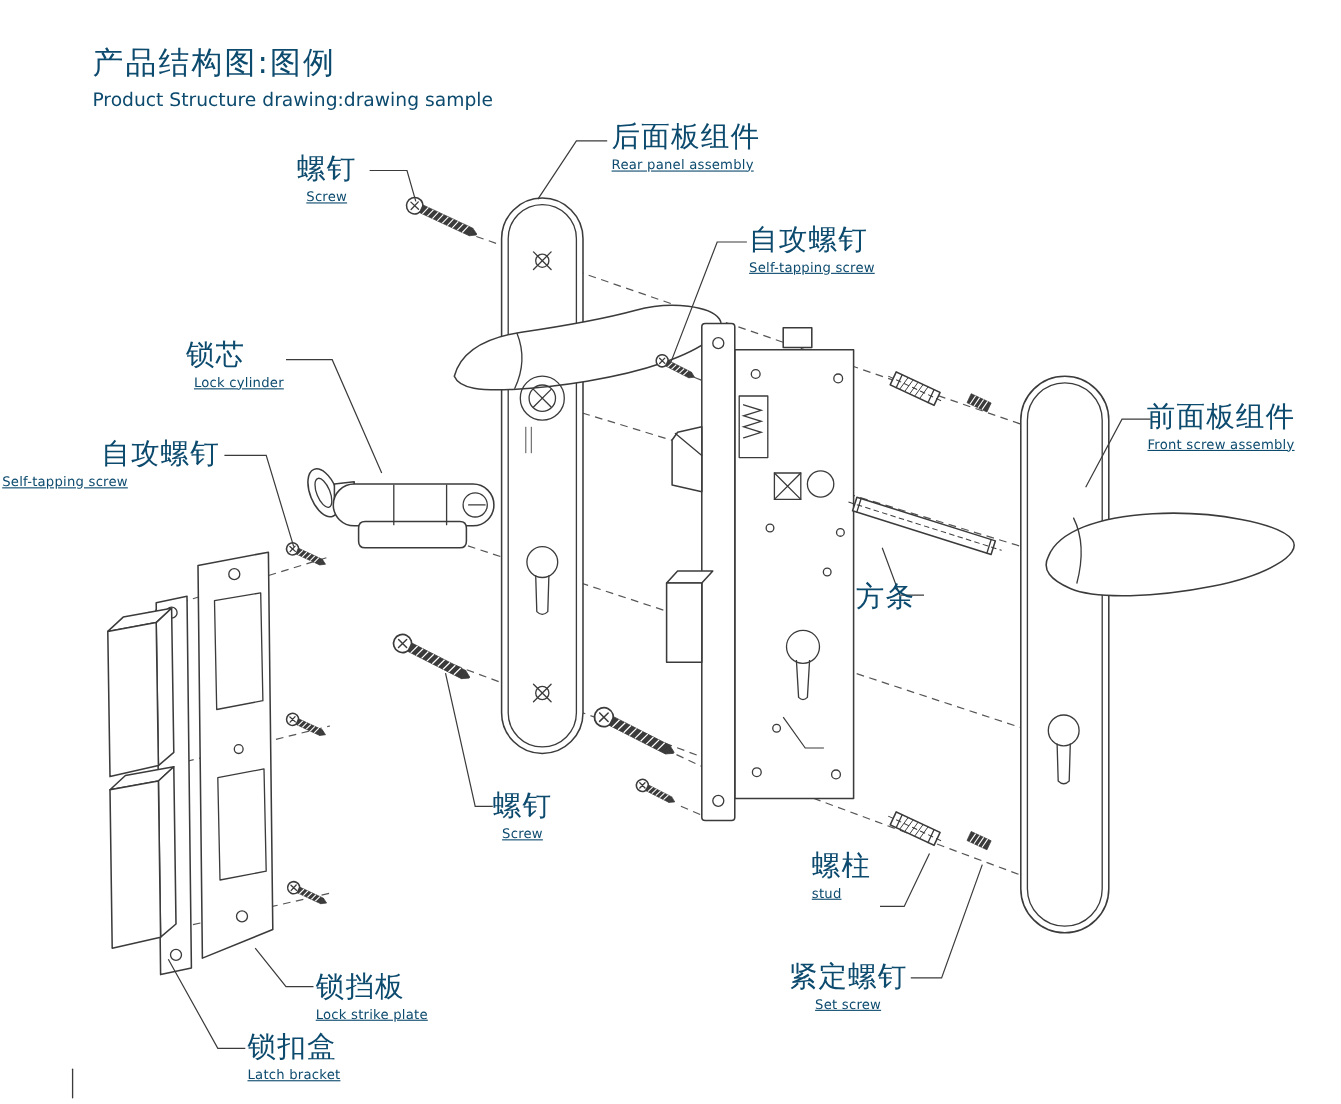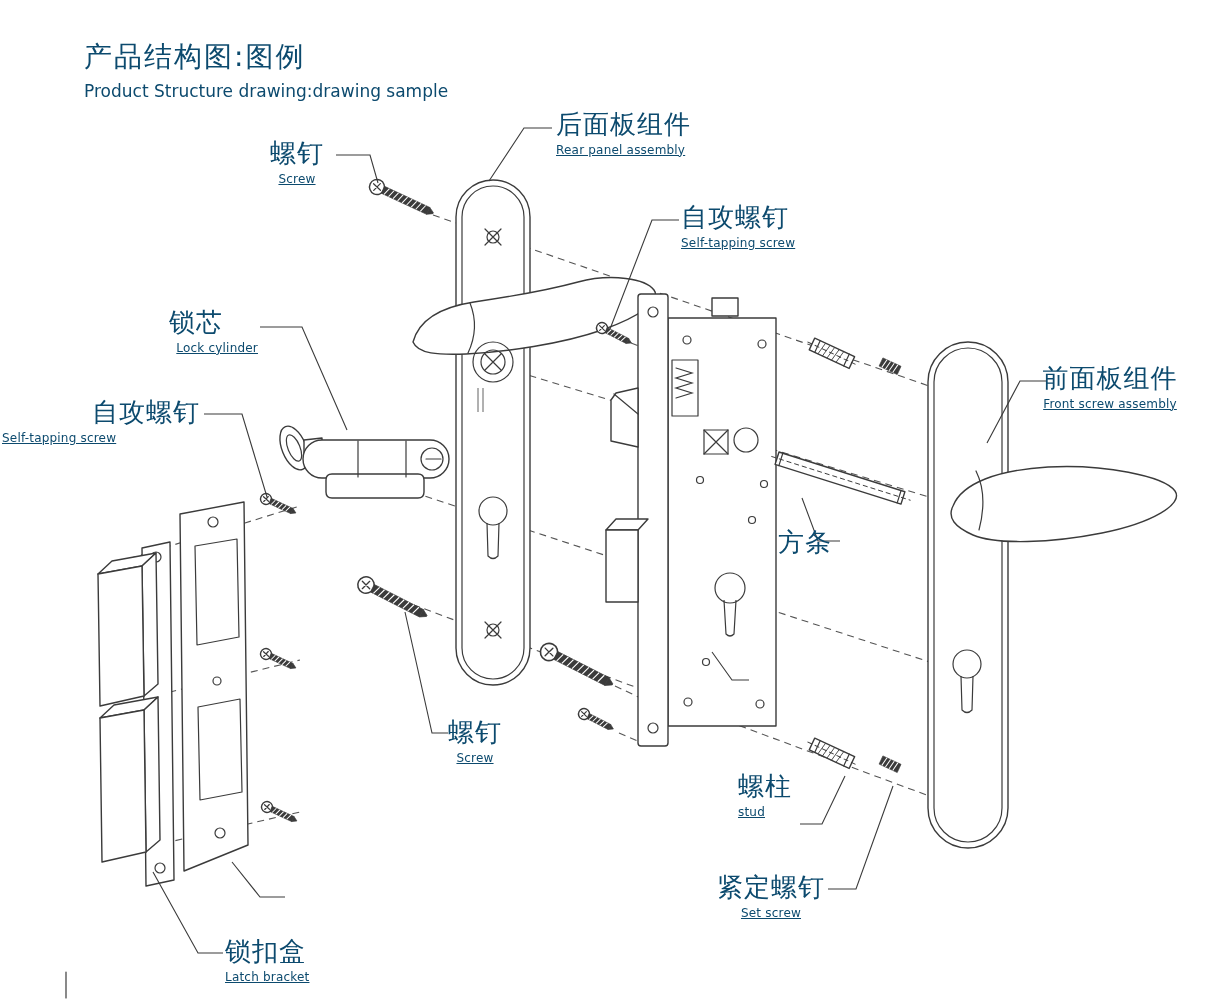--- a/index.html
+++ b/index.html
@@ -278,6 +278,10 @@
     <div class="en">Set screw</div>
   </div>
 
+  <div class="label" style="left:287px;top:884px;width:175px">
+    <div class="zh">锁挡板</div>
+    <div class="en">Lock strike plate</div>
+  </div>
 
   <div class="label" style="left:225px;top:939px;width:160px">
     <div class="zh">锁扣盒</div>

